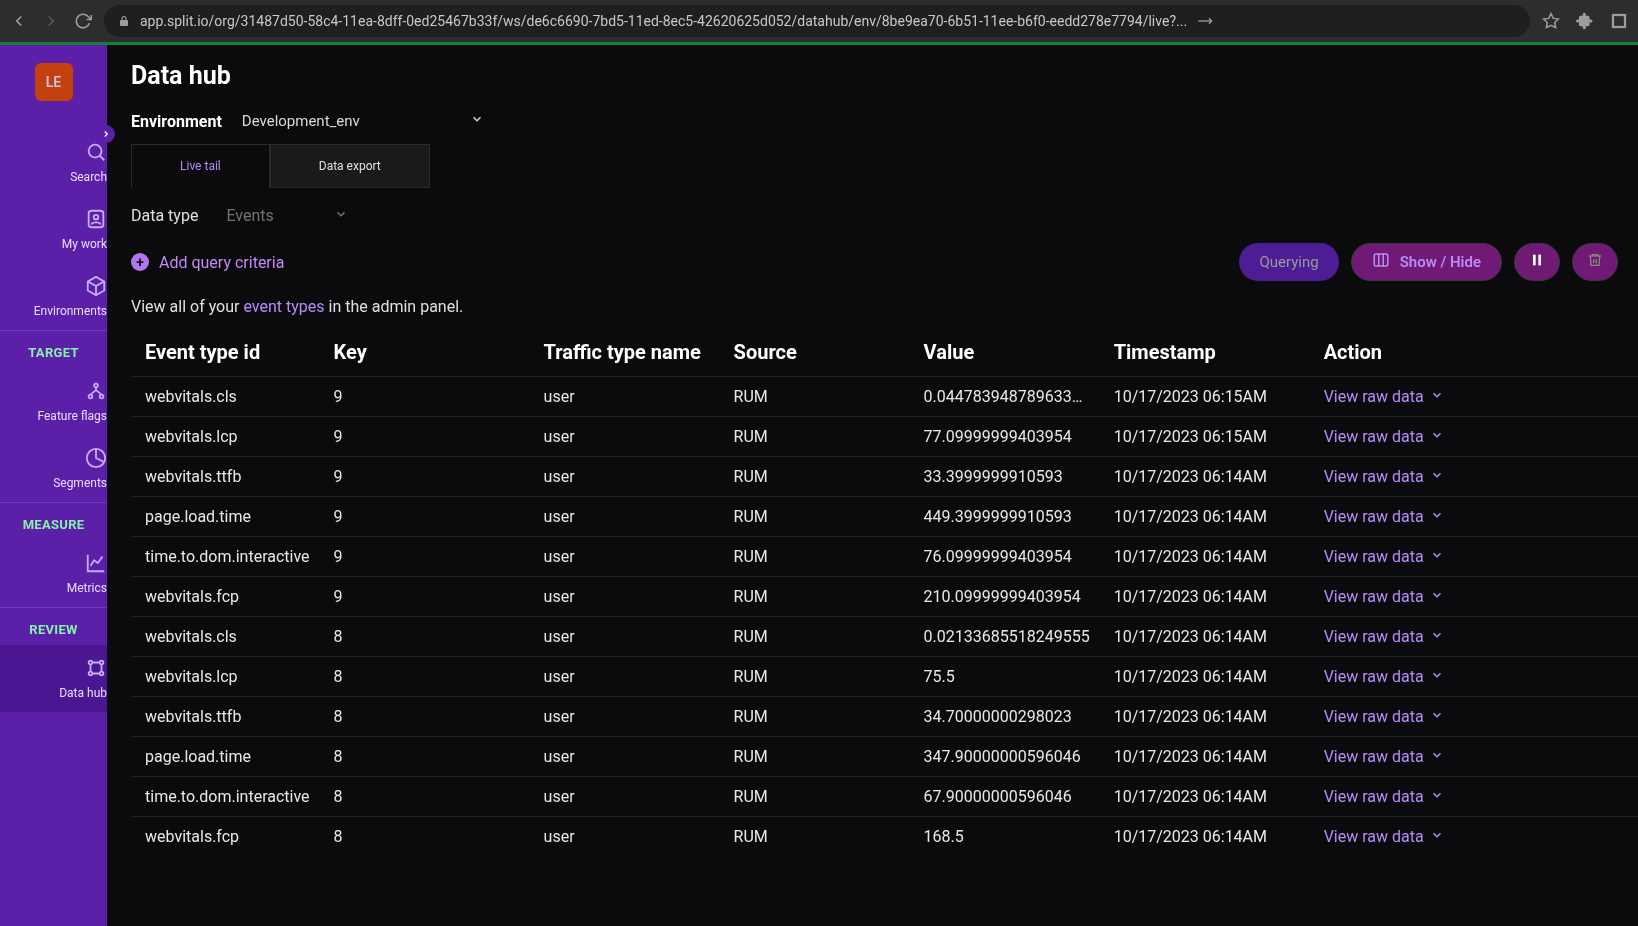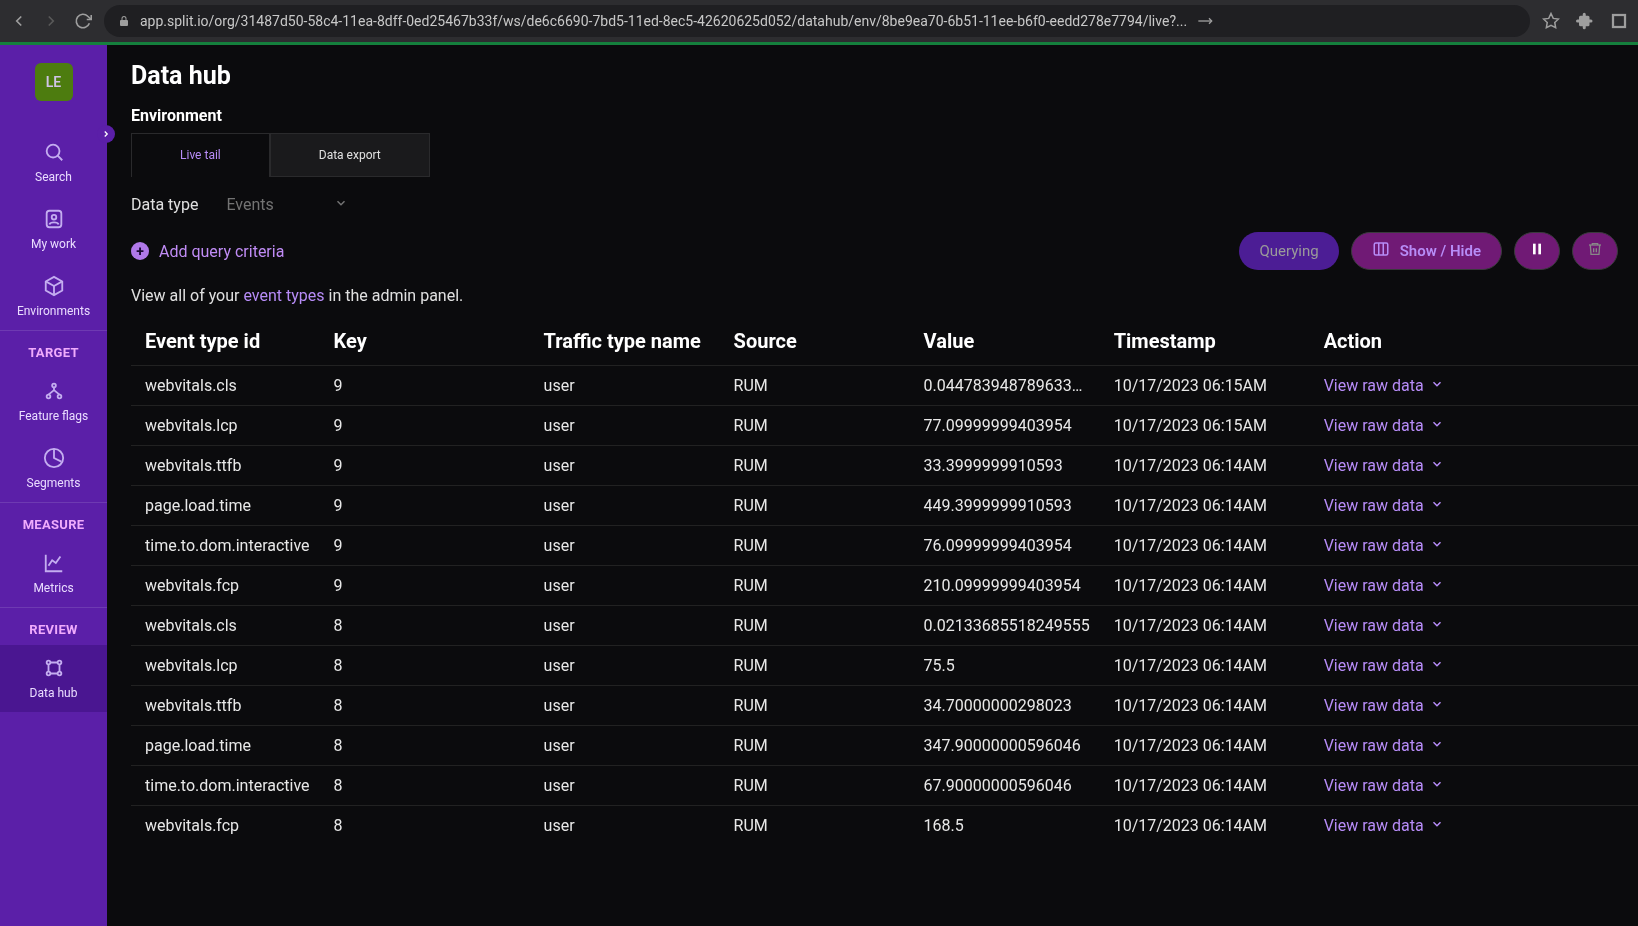--- a/index.html
+++ b/index.html
@@ -20,7 +20,7 @@
     
     .sidebar { width: 107px; background: #5b1fa8; display: flex; flex-direction: column; align-items: center; padding-top: 18px; position: relative; }
     .sidebar-toggle { position: absolute; right: -8px; top: 80px; width: 18px; height: 18px; background: #5b1fa8; border-radius: 50%; display: flex; align-items: center; justify-content: center; color: #fff; cursor: pointer; }
-    .avatar { width: 38px; height: 38px; background: #4d7c0f; color: #d0c4e8; border-radius: 6px; display: flex; align-items: center; justify-content: center; font-size: 14px; font-weight: 600; margin-bottom: 28px; }
+    .avatar { width: 38px; height: 38px; background: #c2410c; color: #d0c4e8; border-radius: 6px; display: flex; align-items: center; justify-content: center; font-size: 14px; font-weight: 600; margin-bottom: 28px; }
     .nav-item { display: flex; flex-direction: column; align-items: center; gap: 4px; padding: 12px 0; width: 100%; color: #eadcff; font-size: 12px; cursor: pointer; }
     .nav-item .icon { color: #c4adf0; }
     .nav-item.active { background: #4a1691; }

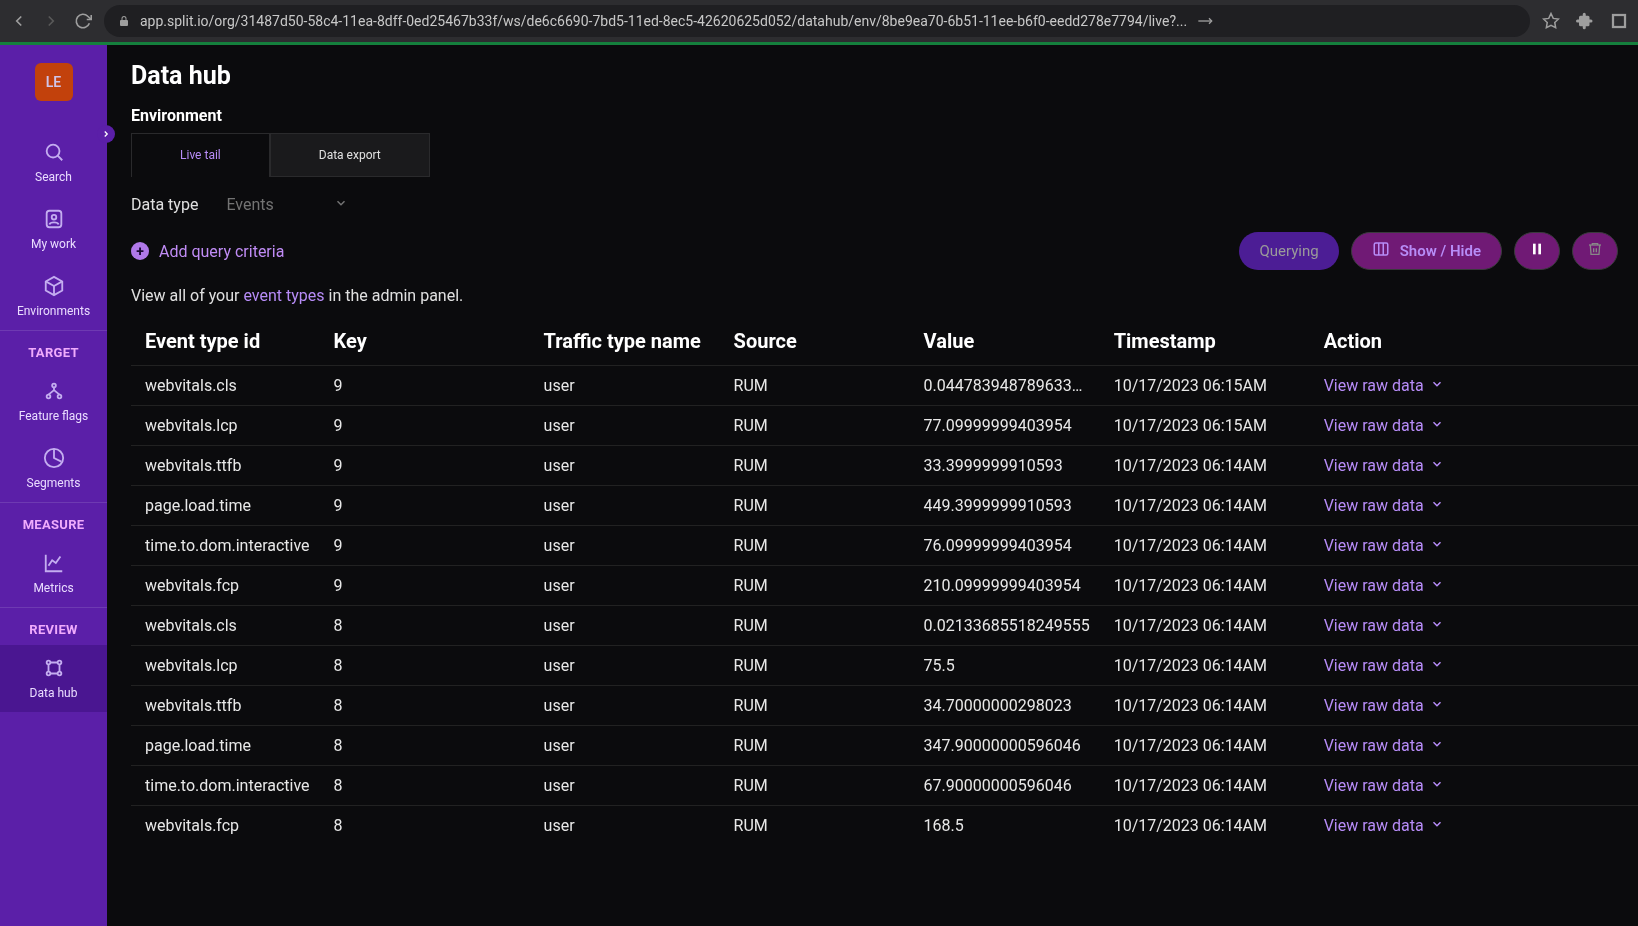--- a/index.html
+++ b/index.html
@@ -206,6 +206,12 @@
 
     <div class="env-row">
       <span class="env-label">Environment</span>
+      <div class="env-select">
+        <span>Development_env</span>
+        <span><svg width="14" height="14" viewBox="0 0 24 24" fill="none" stroke="currentColor" stroke-width="2.5">
+              <polyline points="6 9 12 15 18 9"></polyline>
+            </svg></span>
+      </div>
     </div>
 
     <div class="tabs">

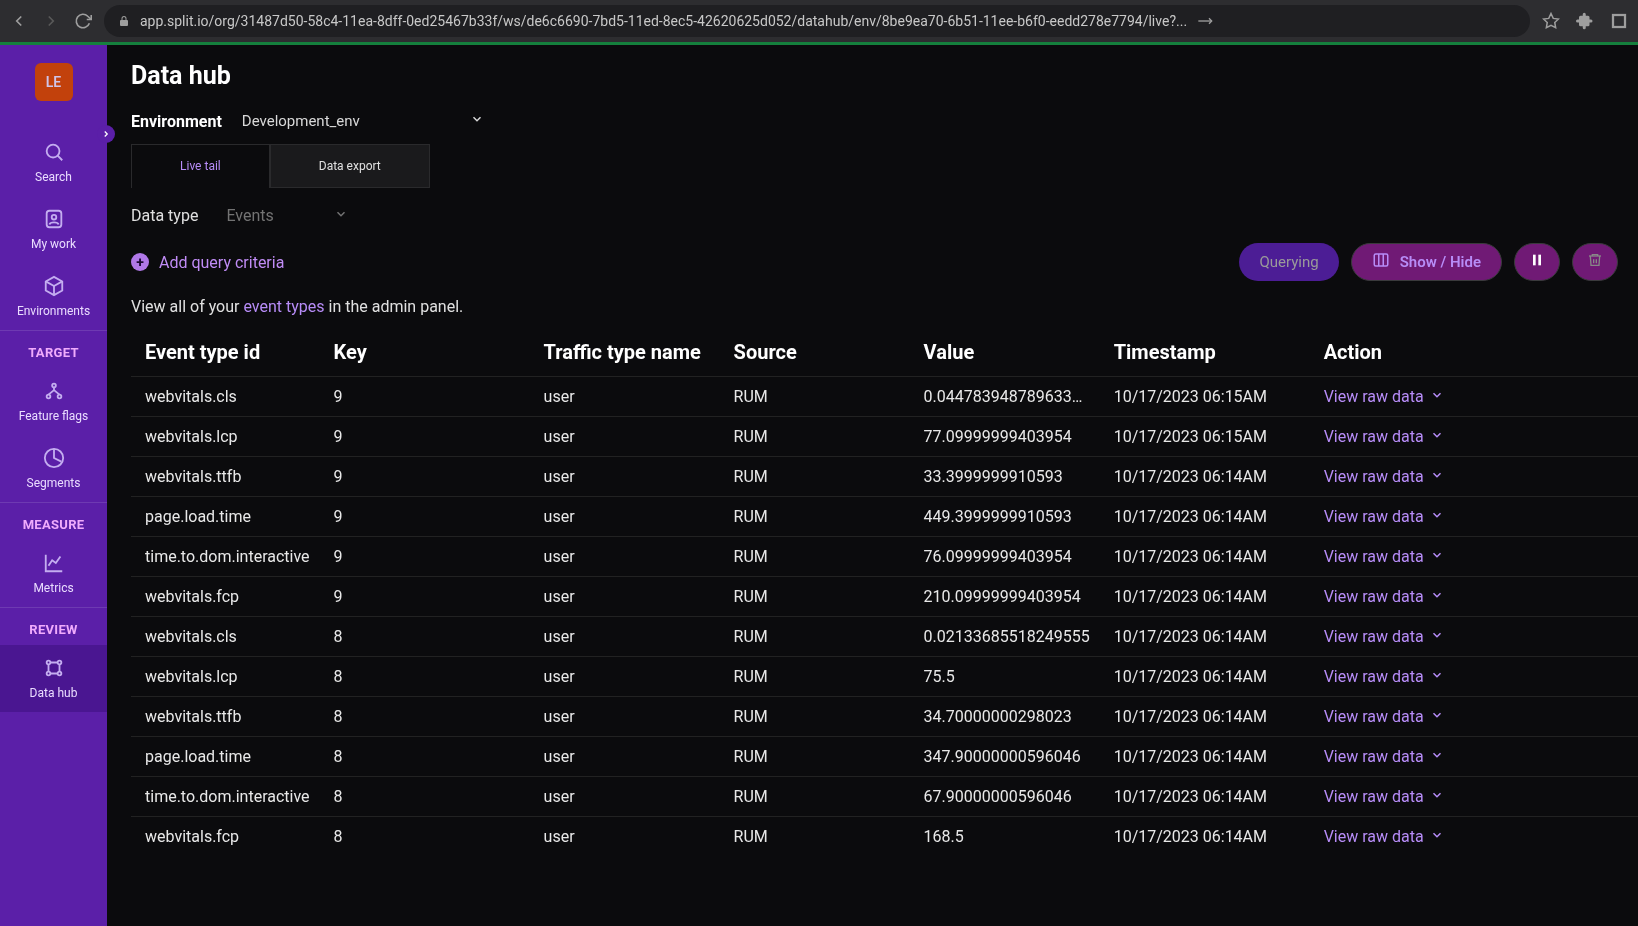--- a/index.html
+++ b/index.html
@@ -21,7 +21,7 @@
     .sidebar { width: 107px; background: #5b1fa8; display: flex; flex-direction: column; align-items: center; padding-top: 18px; position: relative; }
     .sidebar-toggle { position: absolute; right: -8px; top: 80px; width: 18px; height: 18px; background: #5b1fa8; border-radius: 50%; display: flex; align-items: center; justify-content: center; color: #fff; cursor: pointer; }
     .avatar { width: 38px; height: 38px; background: #c2410c; color: #d0c4e8; border-radius: 6px; display: flex; align-items: center; justify-content: center; font-size: 14px; font-weight: 600; margin-bottom: 28px; }
-    .nav-item { display: flex; flex-direction: column; align-items: center; gap: 4px; padding: 12px 0; width: 100%; color: #eadcff; font-size: 12px; cursor: pointer; }
+    .nav-item { display: flex; flex-direction: column; align-items: flex-end; gap: 4px; padding: 12px 0; width: 100%; color: #eadcff; font-size: 12px; cursor: pointer; }
     .nav-item .icon { color: #c4adf0; }
     .nav-item.active { background: #4a1691; }
     .nav-section { width: 100%; text-align: center; color: #f0abfc; font-size: 13px; font-weight: 700; padding: 14px 0 8px; letter-spacing: 0.3px; }

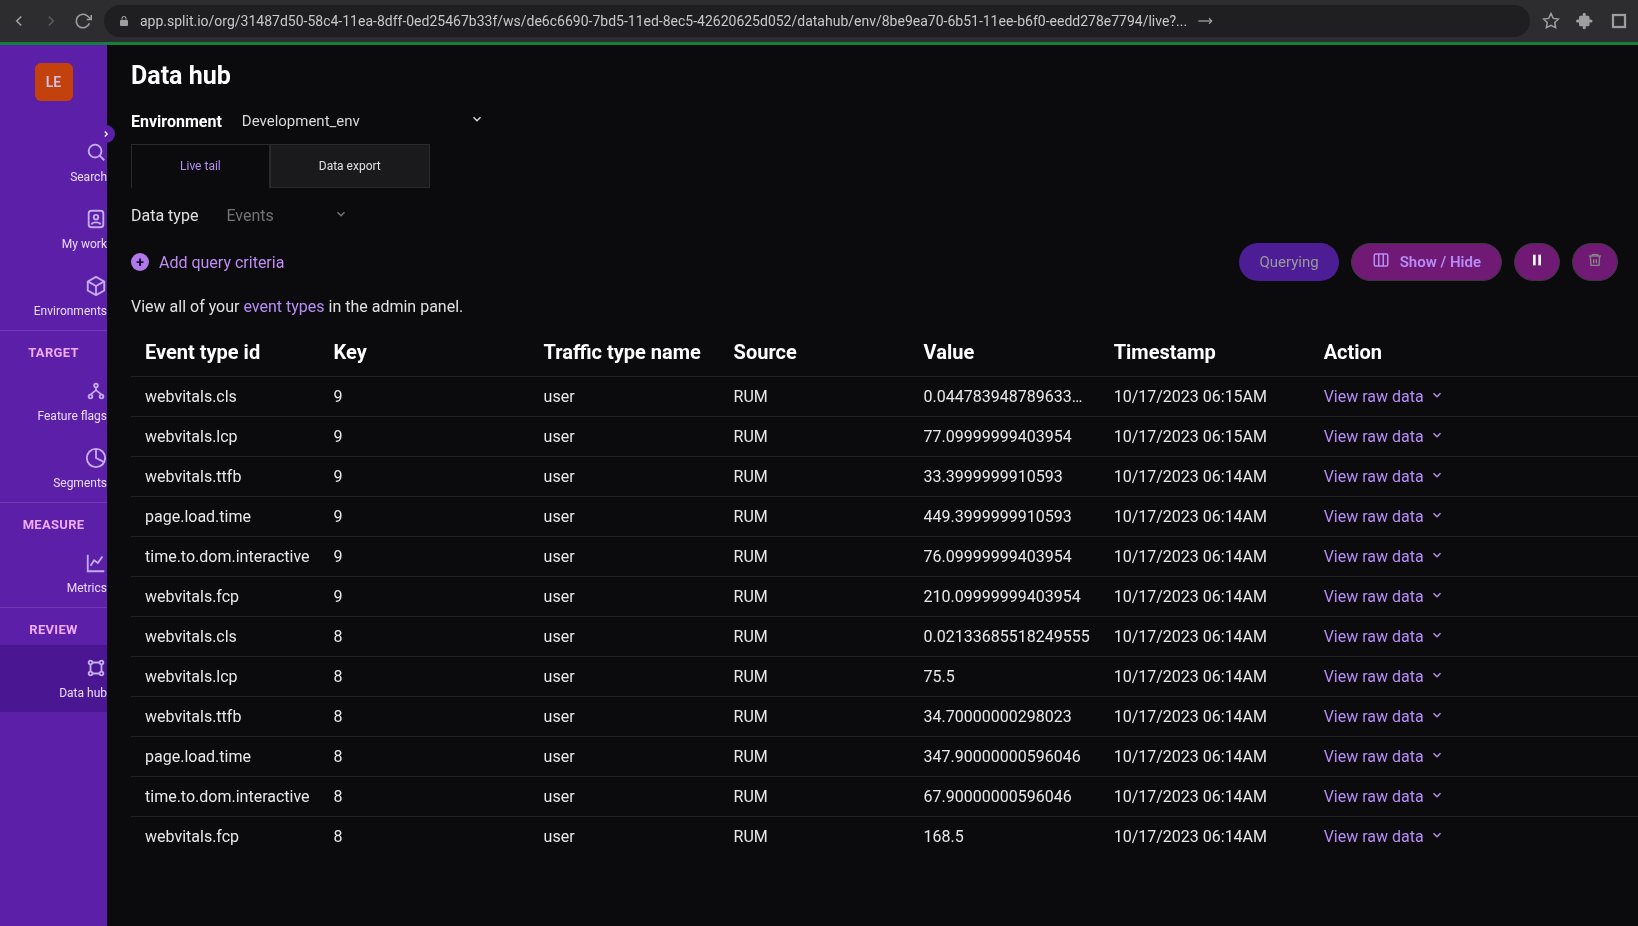--- a/index.html
+++ b/index.html
@@ -24,7 +24,7 @@
     .nav-item { display: flex; flex-direction: column; align-items: flex-end; gap: 4px; padding: 12px 0; width: 100%; color: #eadcff; font-size: 12px; cursor: pointer; }
     .nav-item .icon { color: #c4adf0; }
     .nav-item.active { background: #4a1691; }
-    .nav-section { width: 100%; text-align: center; color: #f0abfc; font-size: 13px; font-weight: 700; padding: 14px 0 8px; letter-spacing: 0.3px; }
+    .nav-section { width: 100%; text-align: center; color: #86efac; font-size: 13px; font-weight: 700; padding: 14px 0 8px; letter-spacing: 0.3px; }
     .nav-divider { width: 100%; height: 1px; background: rgba(255,255,255,0.12); }
     
     

